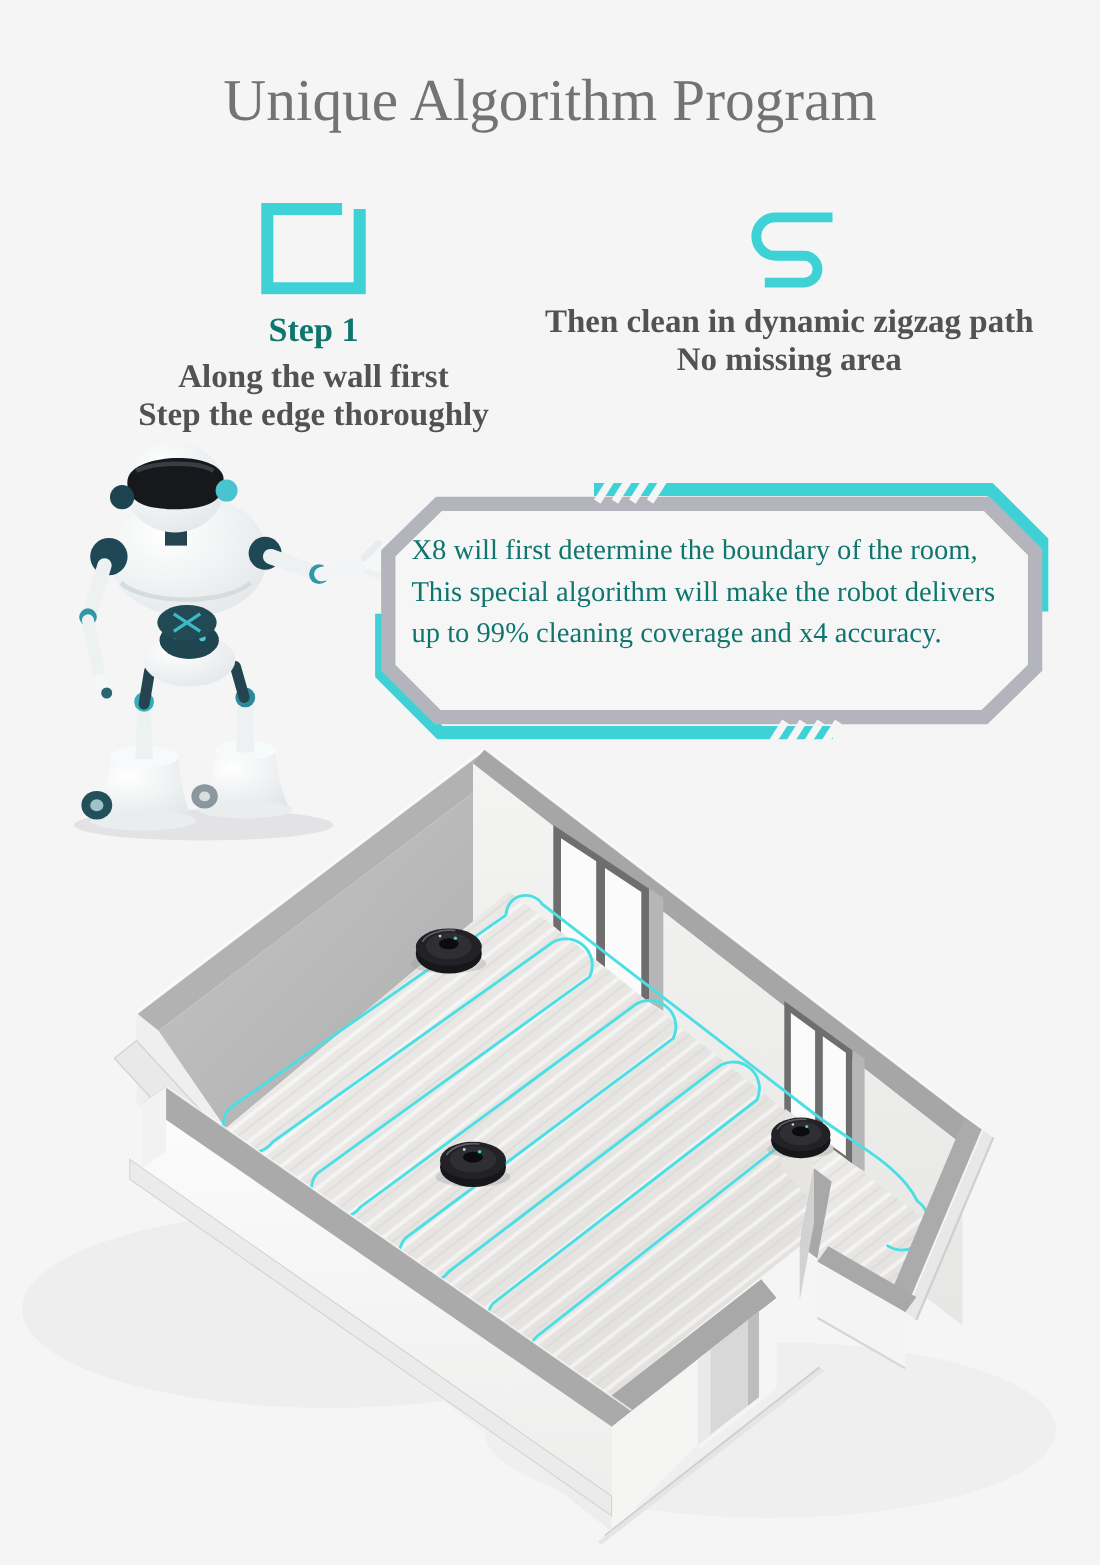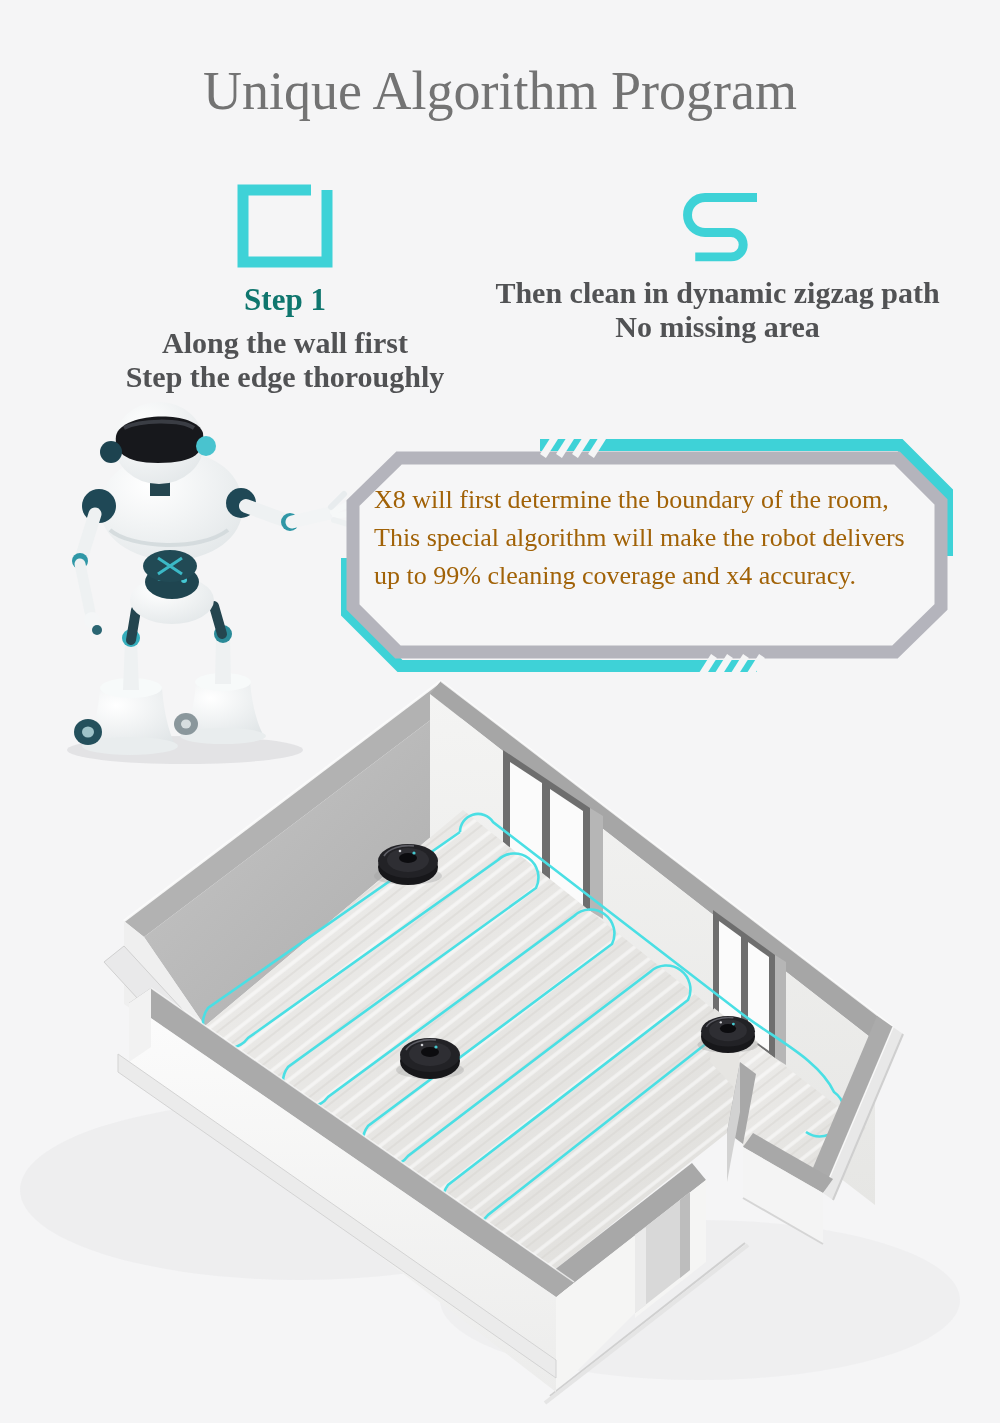--- a/index.html
+++ b/index.html
@@ -15,7 +15,7 @@
   .step-line{font-weight:bold;font-size:30px;line-height:34px;color:#515254;}
   .step-line.first{margin-top:8px;}
   .callout-text{position:absolute;left:374px;top:481px;width:572px;
-        font-size:26px;line-height:38px;color:#a16207;}
+        font-size:26px;line-height:38px;color:#0f766e;}
   .scene{position:absolute;left:0;top:0;width:1000px;height:1423px;}
 </style>
 </head>

